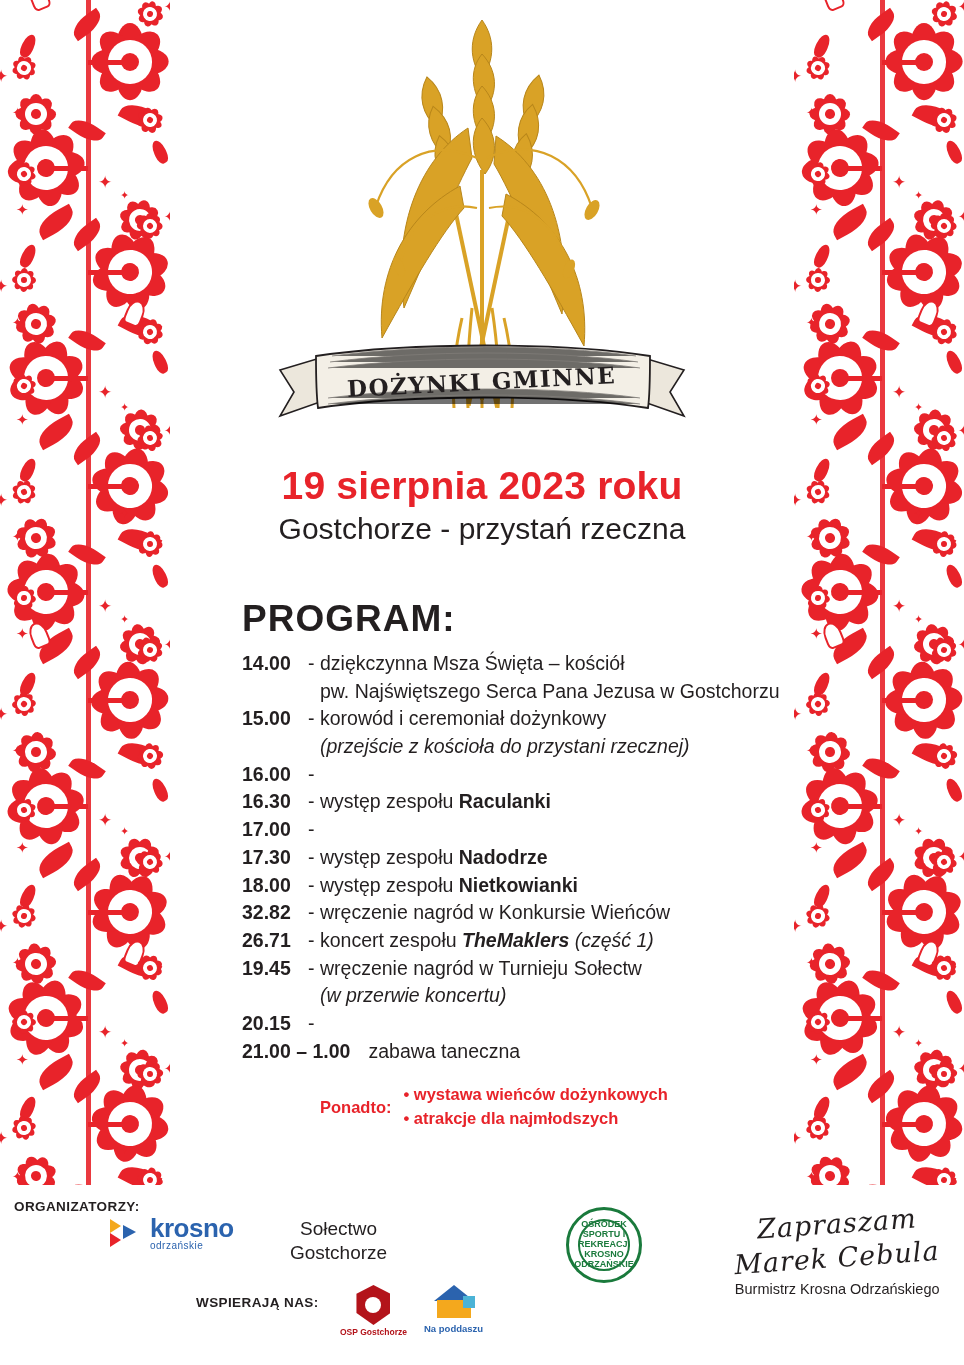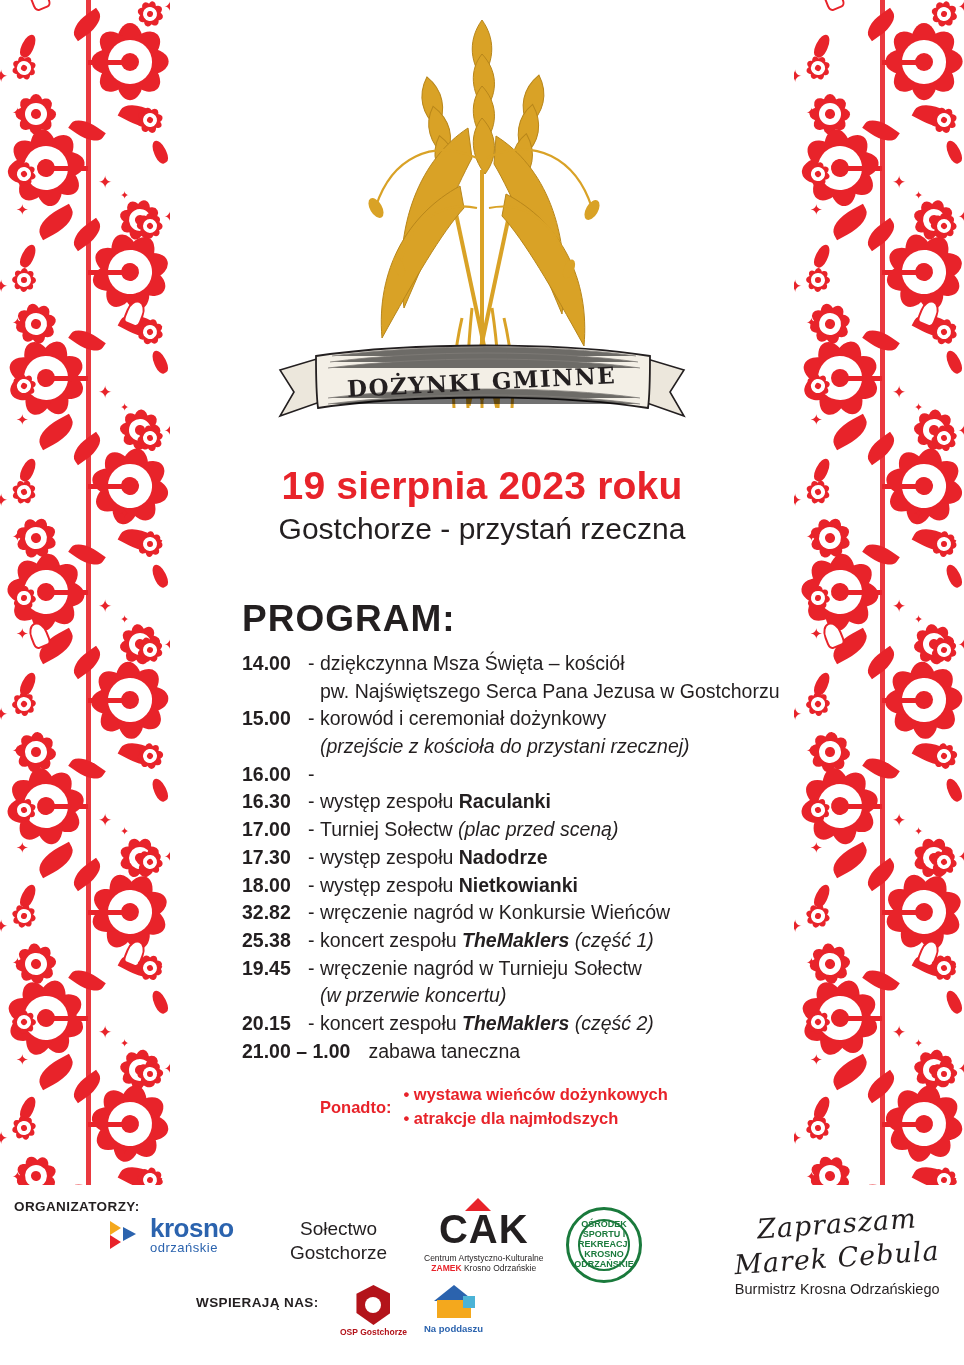--- a/index.html
+++ b/index.html
@@ -1664,7 +1664,6 @@
       <div class="prow">
         <span class="ptime">17.00</span>
         <span class="pdash">-</span>
-        <span class="ptext">Turniej Sołectw <i>(plac przed sceną)</i></span>
       </div>
       <div class="prow">
         <span class="ptime">17.30</span>

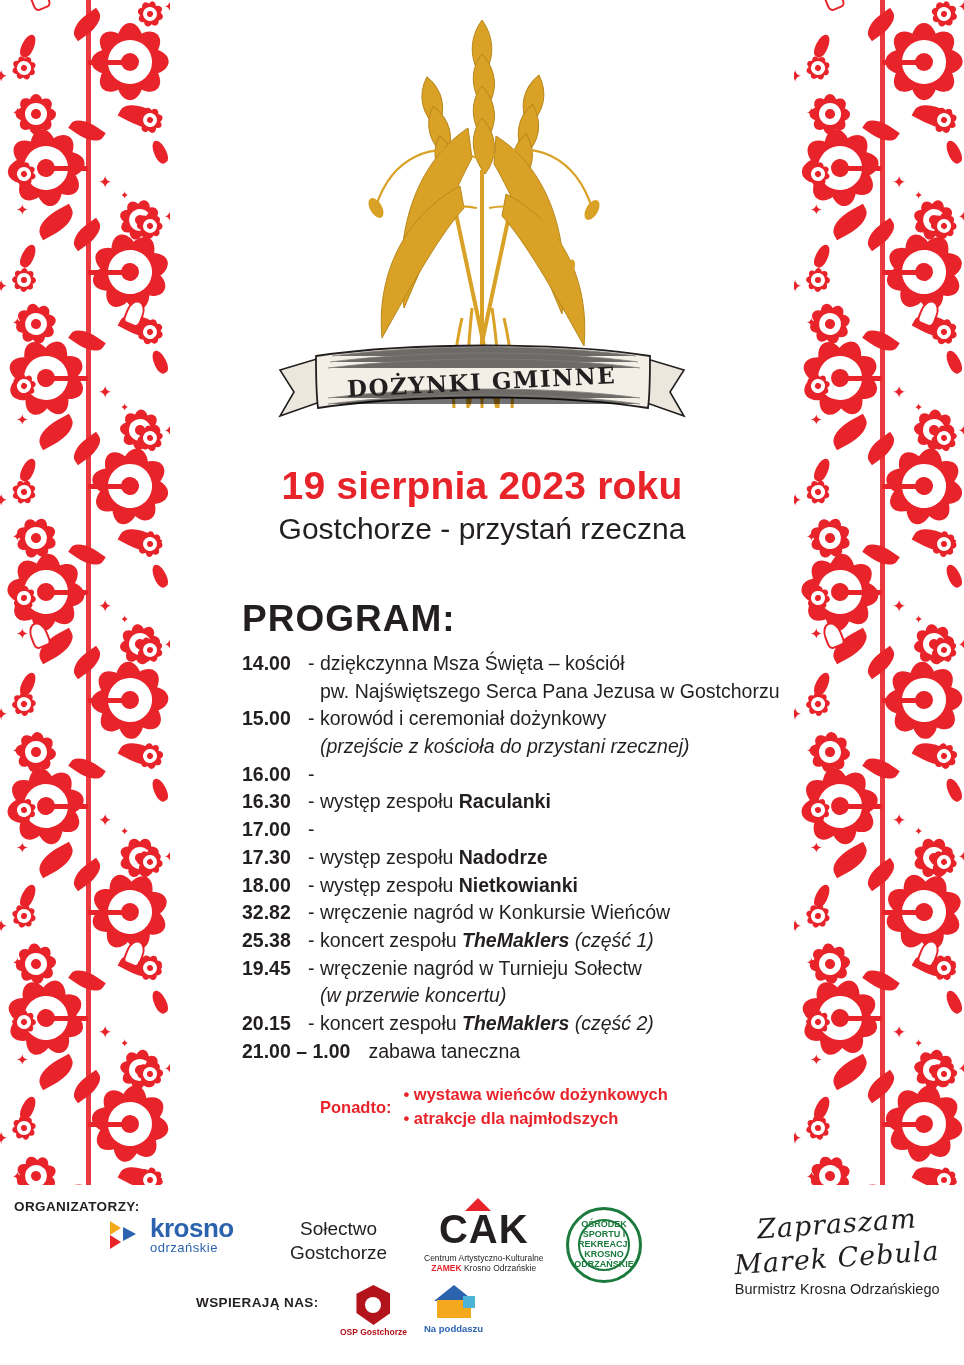--- a/index.html
+++ b/index.html
@@ -1681,7 +1681,7 @@
         <span class="ptext">wręczenie nagród w Konkursie Wieńców</span>
       </div>
       <div class="prow">
-        <span class="ptime">25.38</span>
+        <span class="ptime">26.71</span>
         <span class="pdash">-</span>
         <span class="ptext">koncert zespołu <b><i>TheMaklers</i></b> <i>(część 1)</i></span>
       </div>

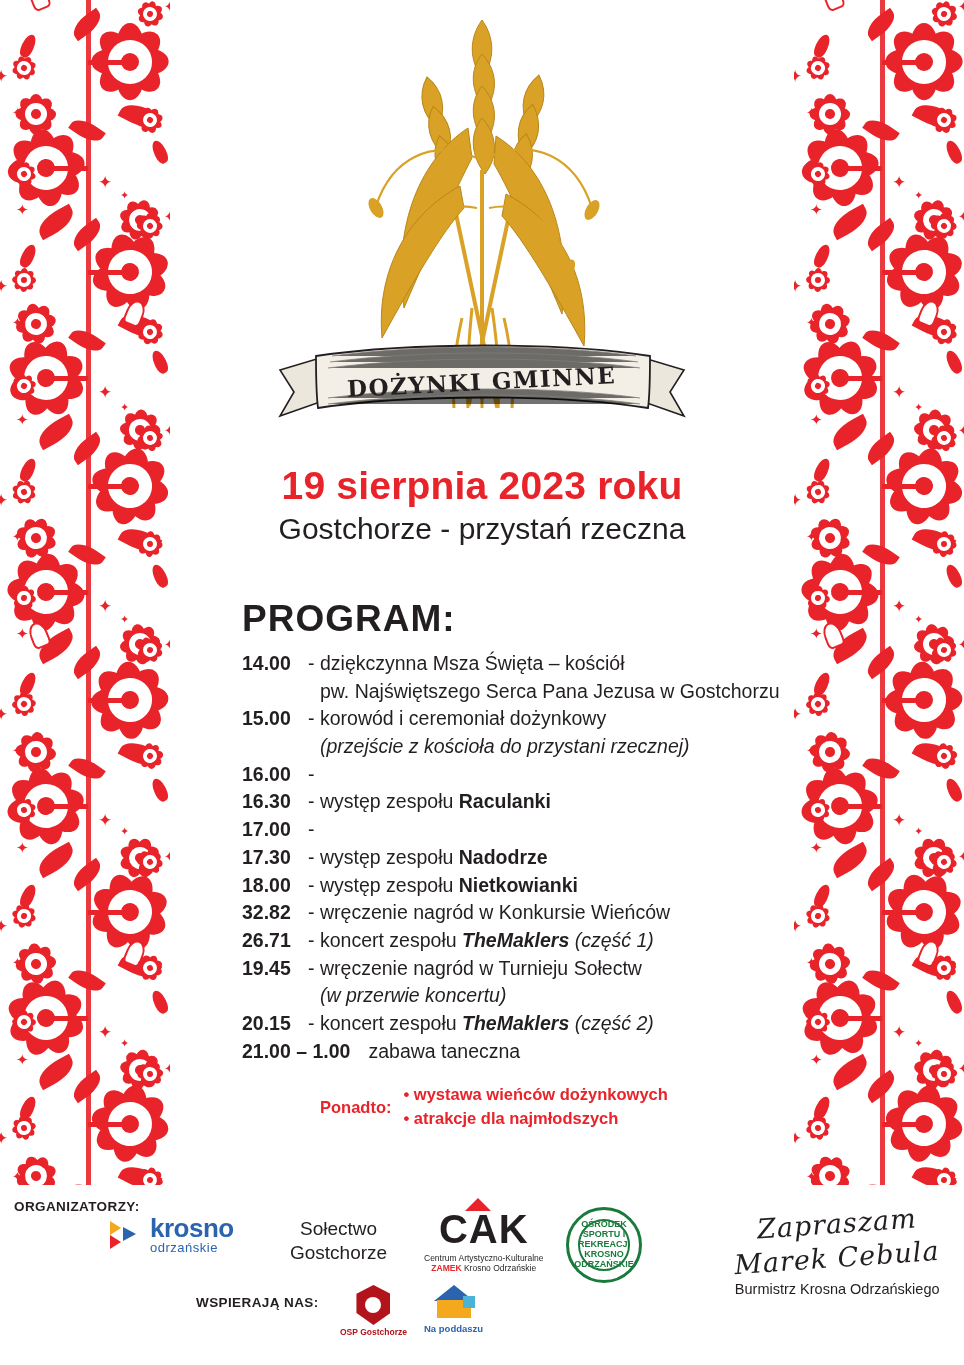--- a/index.html
+++ b/index.html
@@ -1694,7 +1694,6 @@
       <div class="prow">
         <span class="ptime">20.15</span>
         <span class="pdash">-</span>
-        <span class="ptext">koncert zespołu <b><i>TheMaklers</i></b> <i>(część 2)</i></span>
       </div>
       <div class="prow">
         <span class="ptime" style="flex: 0 0 auto; width: auto; margin-right: 6px;">21.00 – 1.00</span>

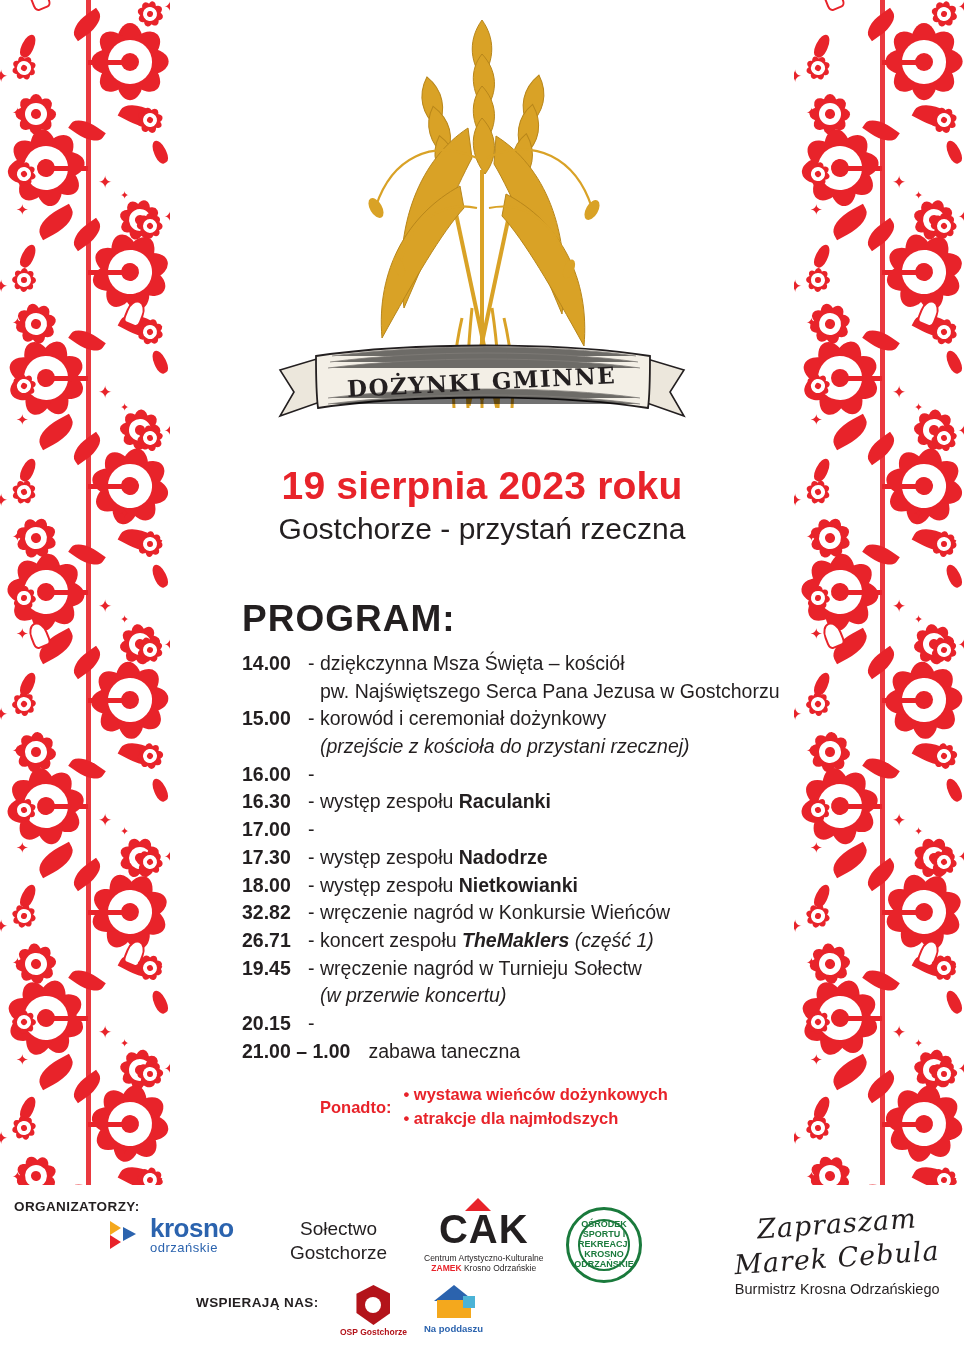--- a/index.html
+++ b/index.html
@@ -80,7 +80,7 @@
   .km3 { border-left:13px solid #2b63ae; left:13px; top:7px; }
   .krosno-txt { line-height:1.0; }
   .krosno-txt .t1 { font-size:26px; font-weight:bold; color:#2b63ae; letter-spacing:-0.5px; }
-  .krosno-txt .t2 { font-size:13px; color:#2b63ae; letter-spacing:0.5px; }
+  .krosno-txt .t2 { font-size:10px; color:#2b63ae; letter-spacing:0.5px; }
 
   .logo-sol { position:absolute; left:290px; top:32px; text-align:center; font-size:19px; color:#231f20; line-height:1.25; }
 

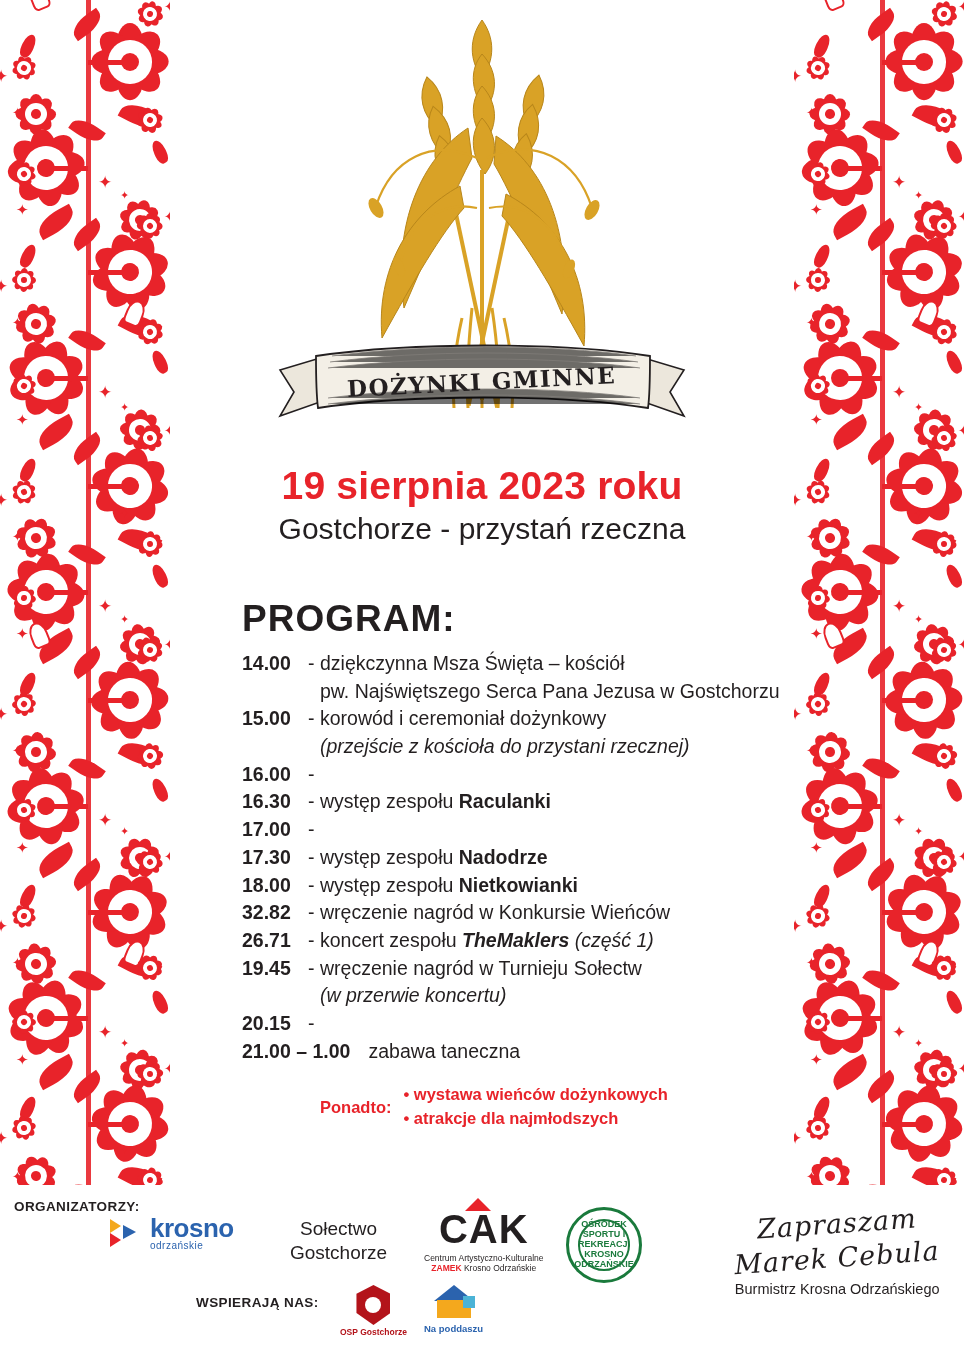--- a/index.html
+++ b/index.html
@@ -1732,16 +1732,6 @@
     <div>Gostchorze</div>
   </div>
 
-  <div class="logo-cak">
-    <div class="cak-main">
-      <span class="cak-roof"></span>
-      <span>CAK</span>
-    </div>
-    <div class="cak-sub">Centrum Artystyczno-Kulturalne</div>
-    <div class="cak-sub2">
-      <b>ZAMEK</b><span> Krosno Odrzańskie</span>
-    </div>
-  </div>
 
   <div class="logo-osir">
     <div class="osir-inner">OŚRODEK SPORTU I REKREACJI KROSNO ODRZAŃSKIE</div>

